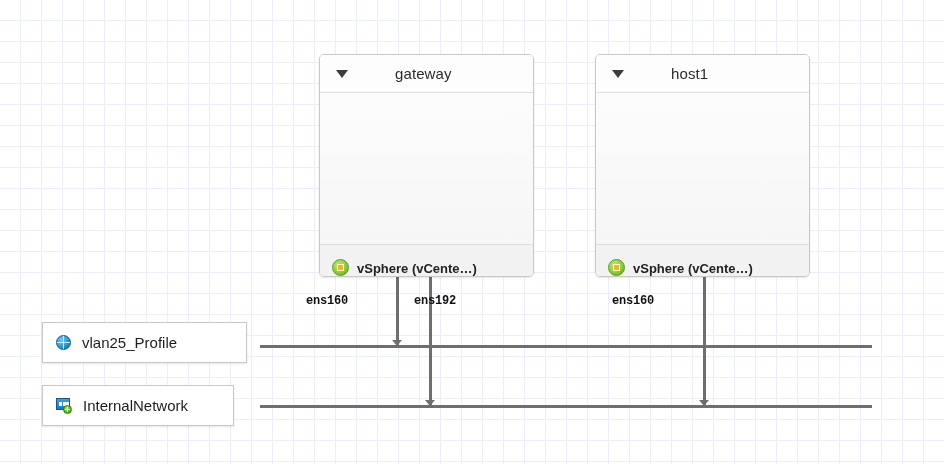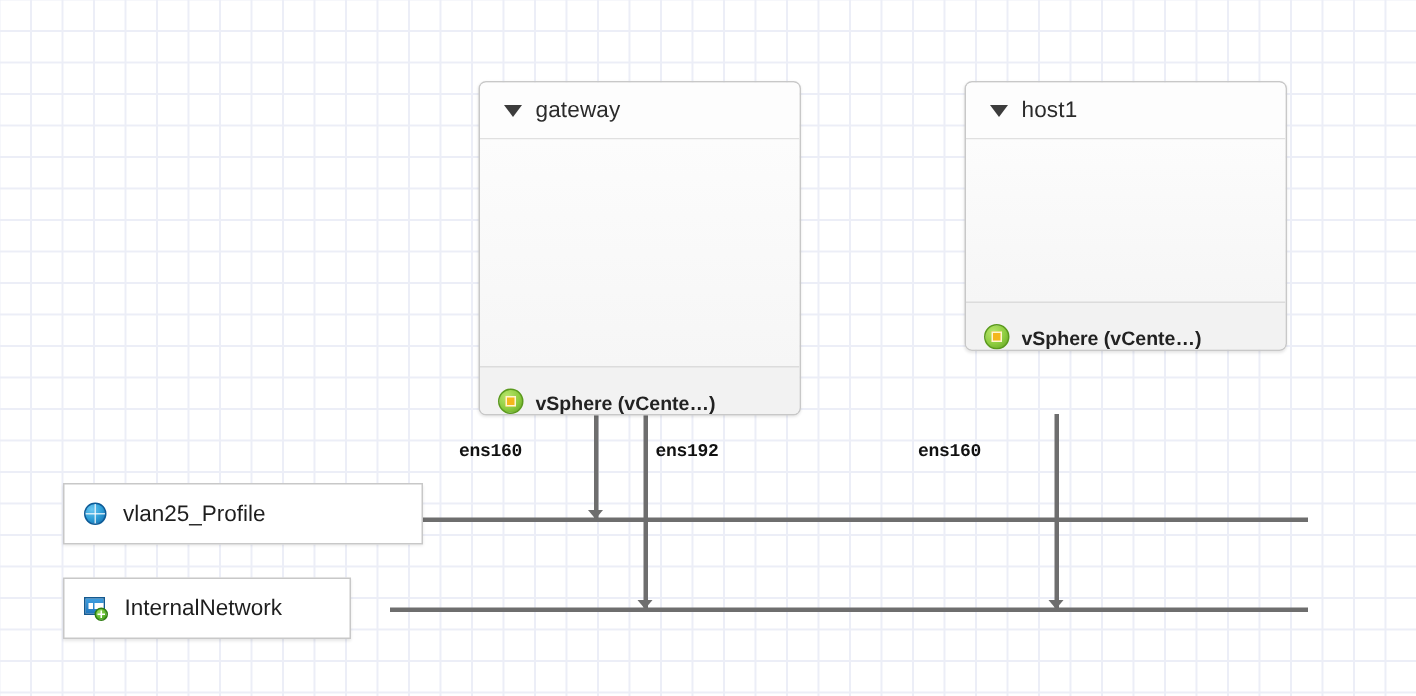--- a/index.html
+++ b/index.html
@@ -45,6 +45,7 @@
     padding-left: 16px;
     border-bottom: 1px solid #e0e0e0;
     background: #fdfdfd;
+    gap: 38px;
   }
   .collapse-arrow {
     width: 0;

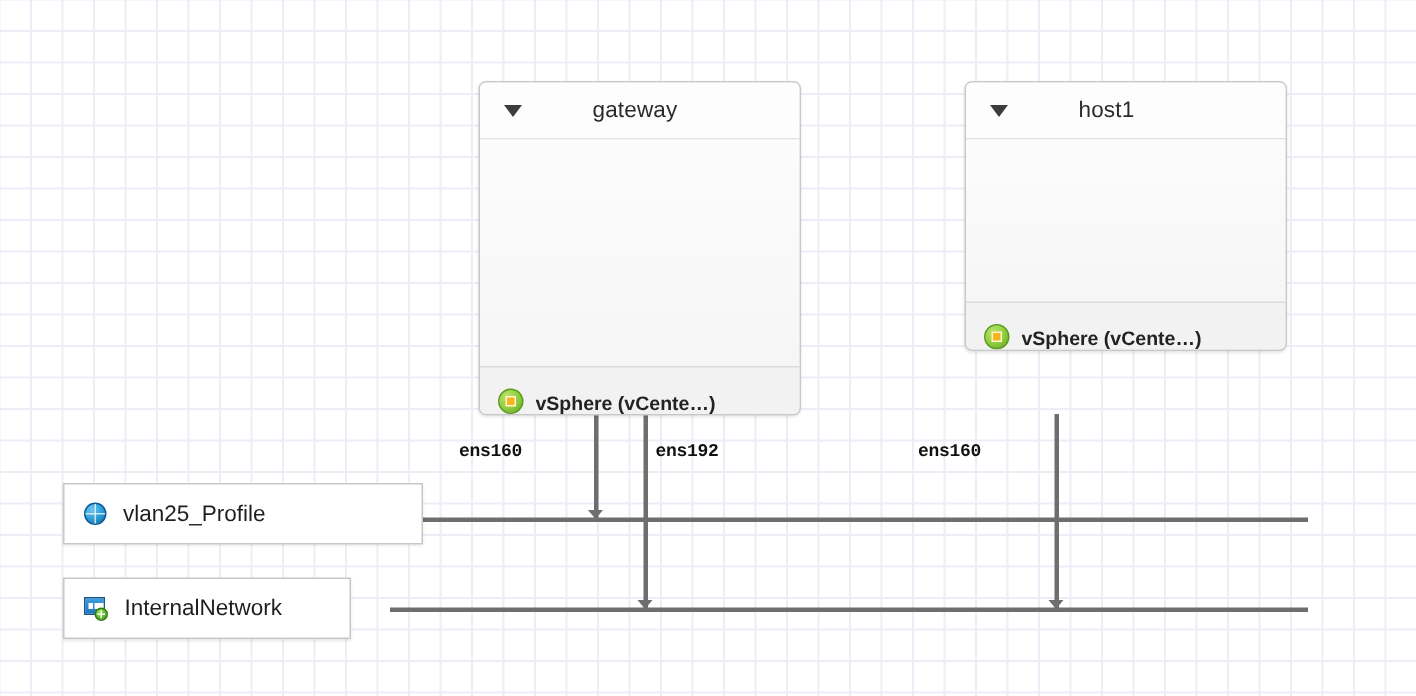--- a/index.html
+++ b/index.html
@@ -276,7 +276,7 @@
     </div>
   </div>
 
-  <div class="node" style="left:595px; top:54px; width:215px; height:180px;margin-left:48px;">
+  <div class="node" style="left:595px; top:54px; width:215px; height:223px;">
     <div class="node-header">
       <span class="collapse-arrow"></span>
       <span class="node-title">host1</span>

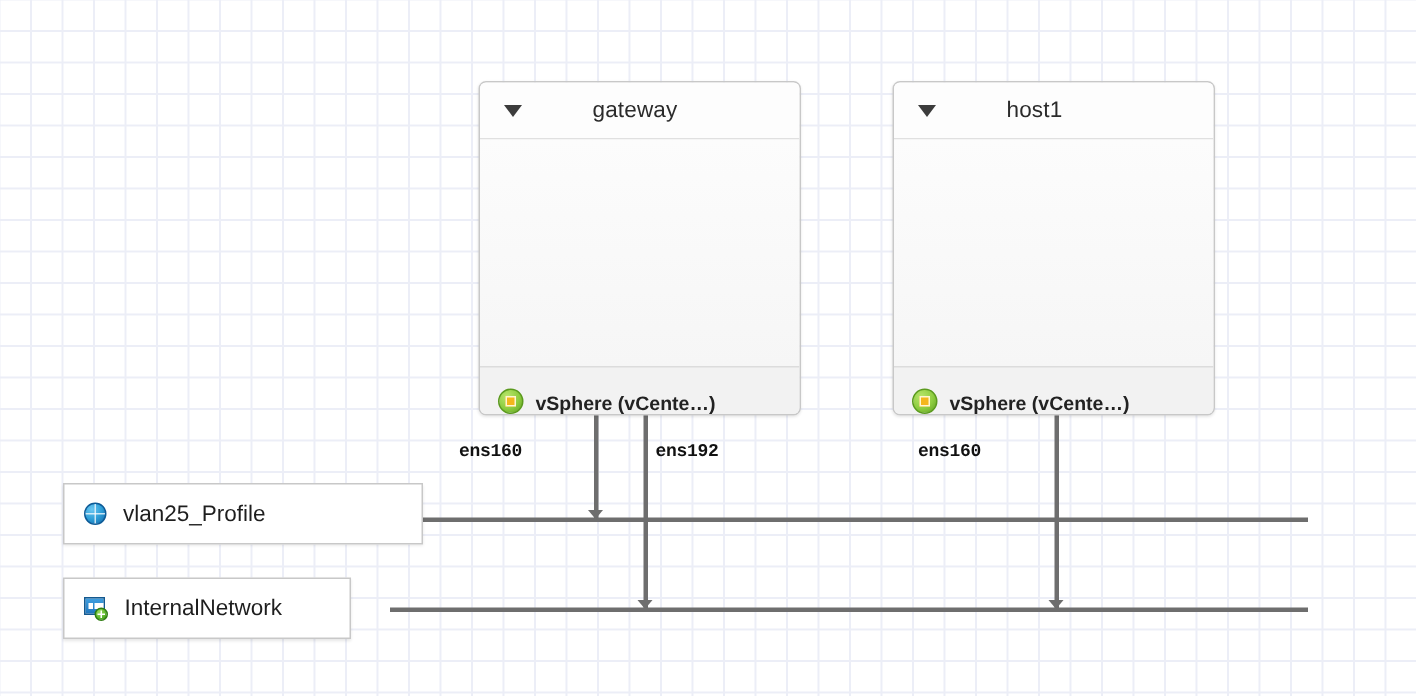--- a/index.html
+++ b/index.html
@@ -260,7 +260,7 @@
 
   <div class="iface-label" style="left:306px; top:294px;">ens160</div>
 
-  <div class="iface-label" style="left:437px; top:294px;">ens192</div>
+  <div class="iface-label" style="left:414px; top:294px;">ens192</div>
 
   <div class="iface-label" style="left:612px; top:294px;">ens160</div>
 

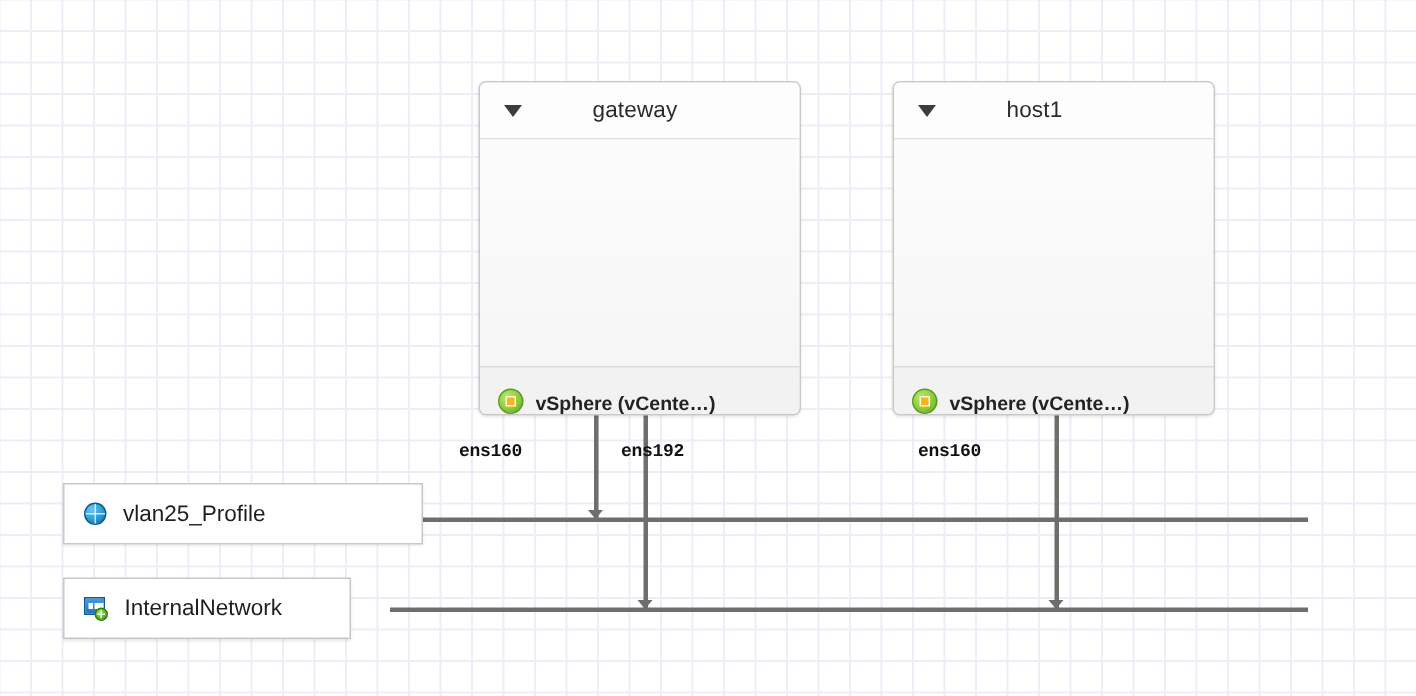--- a/index.html
+++ b/index.html
@@ -288,7 +288,7 @@
     </div>
   </div>
 
-  <div class="netbox" style="left:42px; top:322px; width:240px; height:41px;">
+  <div class="netbox" style="left:42px; top:322px; width:205px; height:41px;">
     <span class="globe-icon"></span>
     <span class="netbox-label">vlan25_Profile</span>
   </div>

